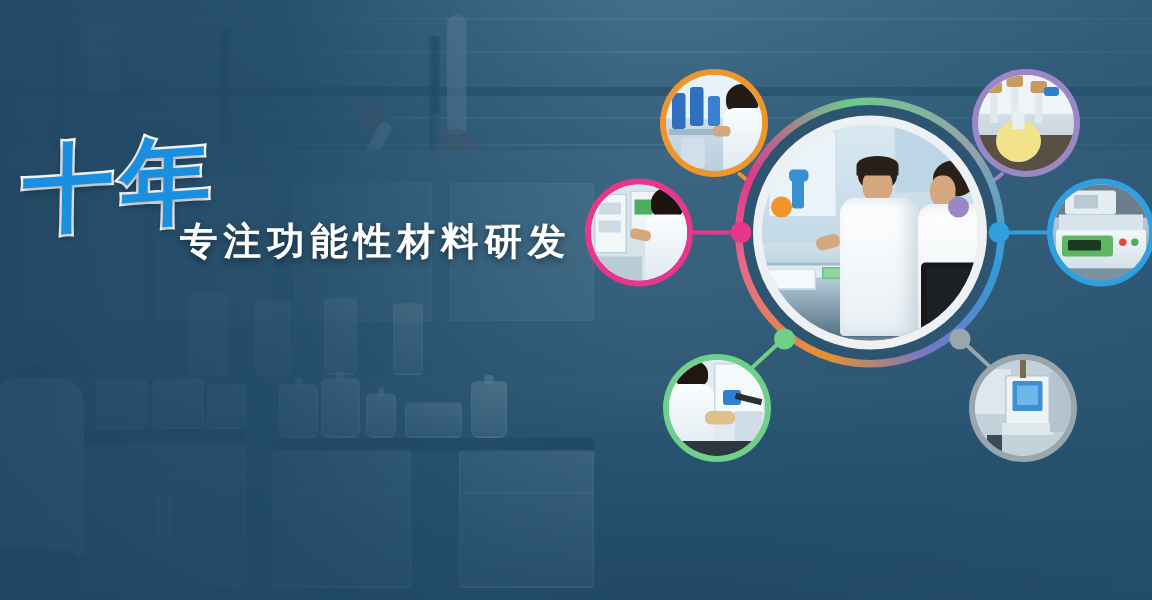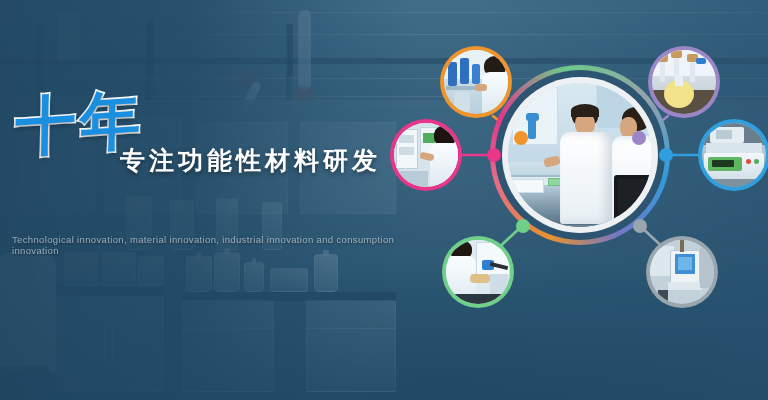--- a/index.html
+++ b/index.html
@@ -213,7 +213,6 @@
       </div>
       <div class="t-focus">专注功能性材料研发</div>
     </div>
-    <div class="t-en">Technological innovation, material innovation, industrial innovation and consumption innovation</div>
   </div>
 
   <div class="cluster">

